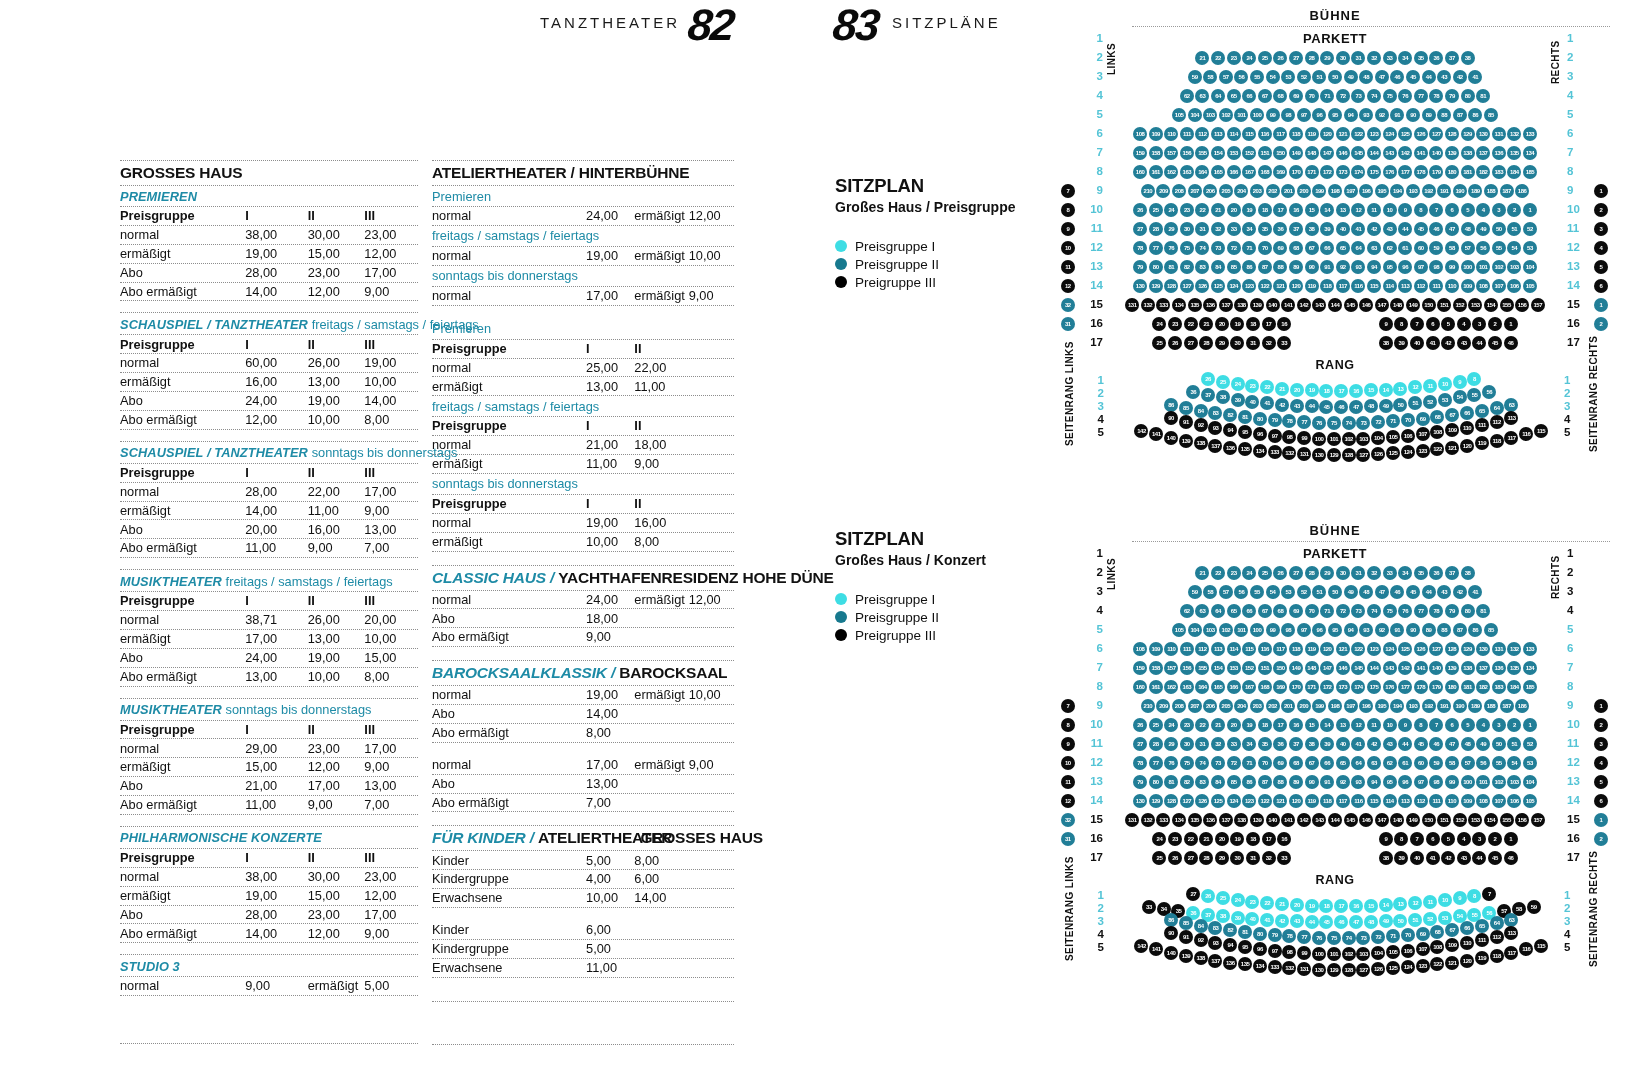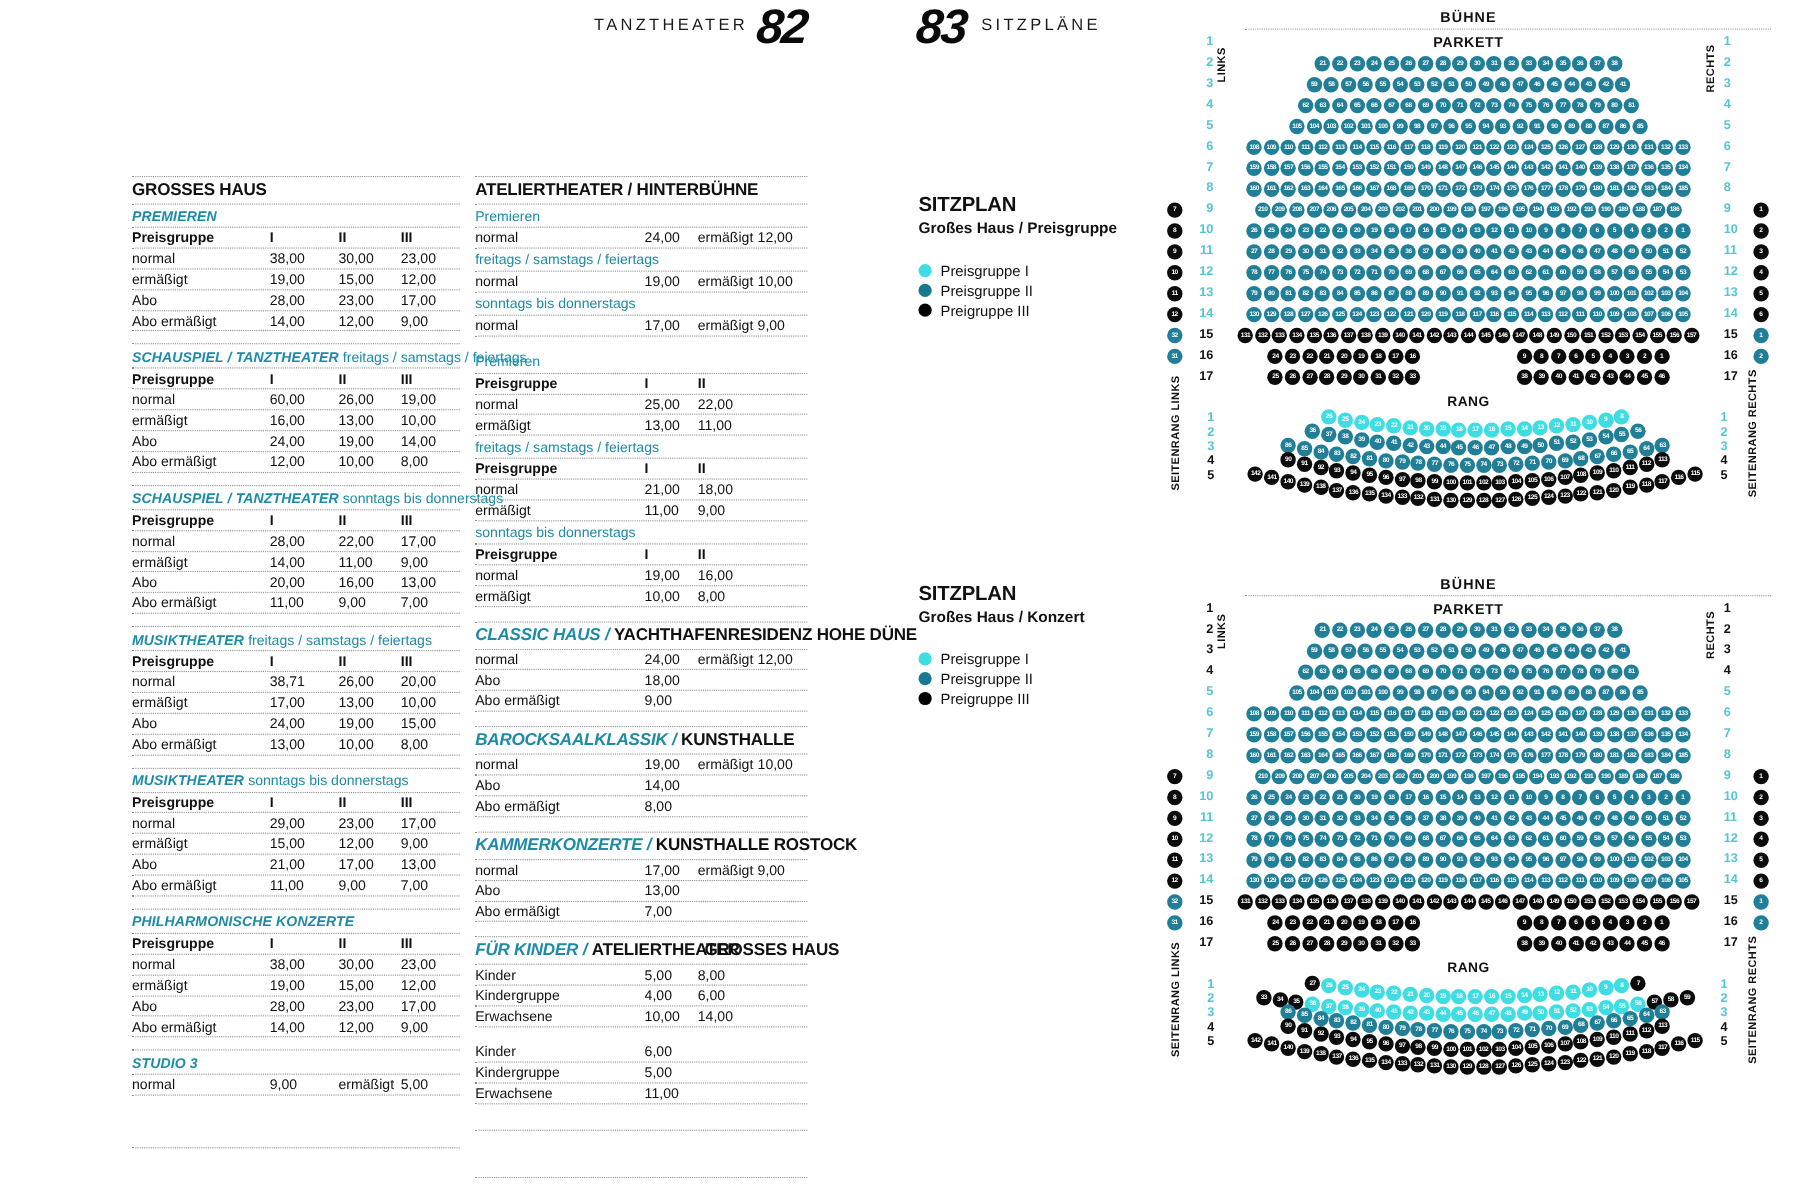--- a/index.html
+++ b/index.html
@@ -371,7 +371,7 @@
         </div>
       </div>
       <div class="sec">
-        <div class="sec-title g-mid"><span><span class="t-accent">BAROCKSAALKLASSIK / </span><span>KUNSTHALLE</span></span></div>
+        <div class="sec-title g-mid"><span><span class="t-accent">BAROCKSAALKLASSIK / </span><span>BAROCKSAAL</span></span></div>
         <div class="prow g-mid">
           <div class="pc c0">normal</div>
           <div class="pc c1">19,00</div>

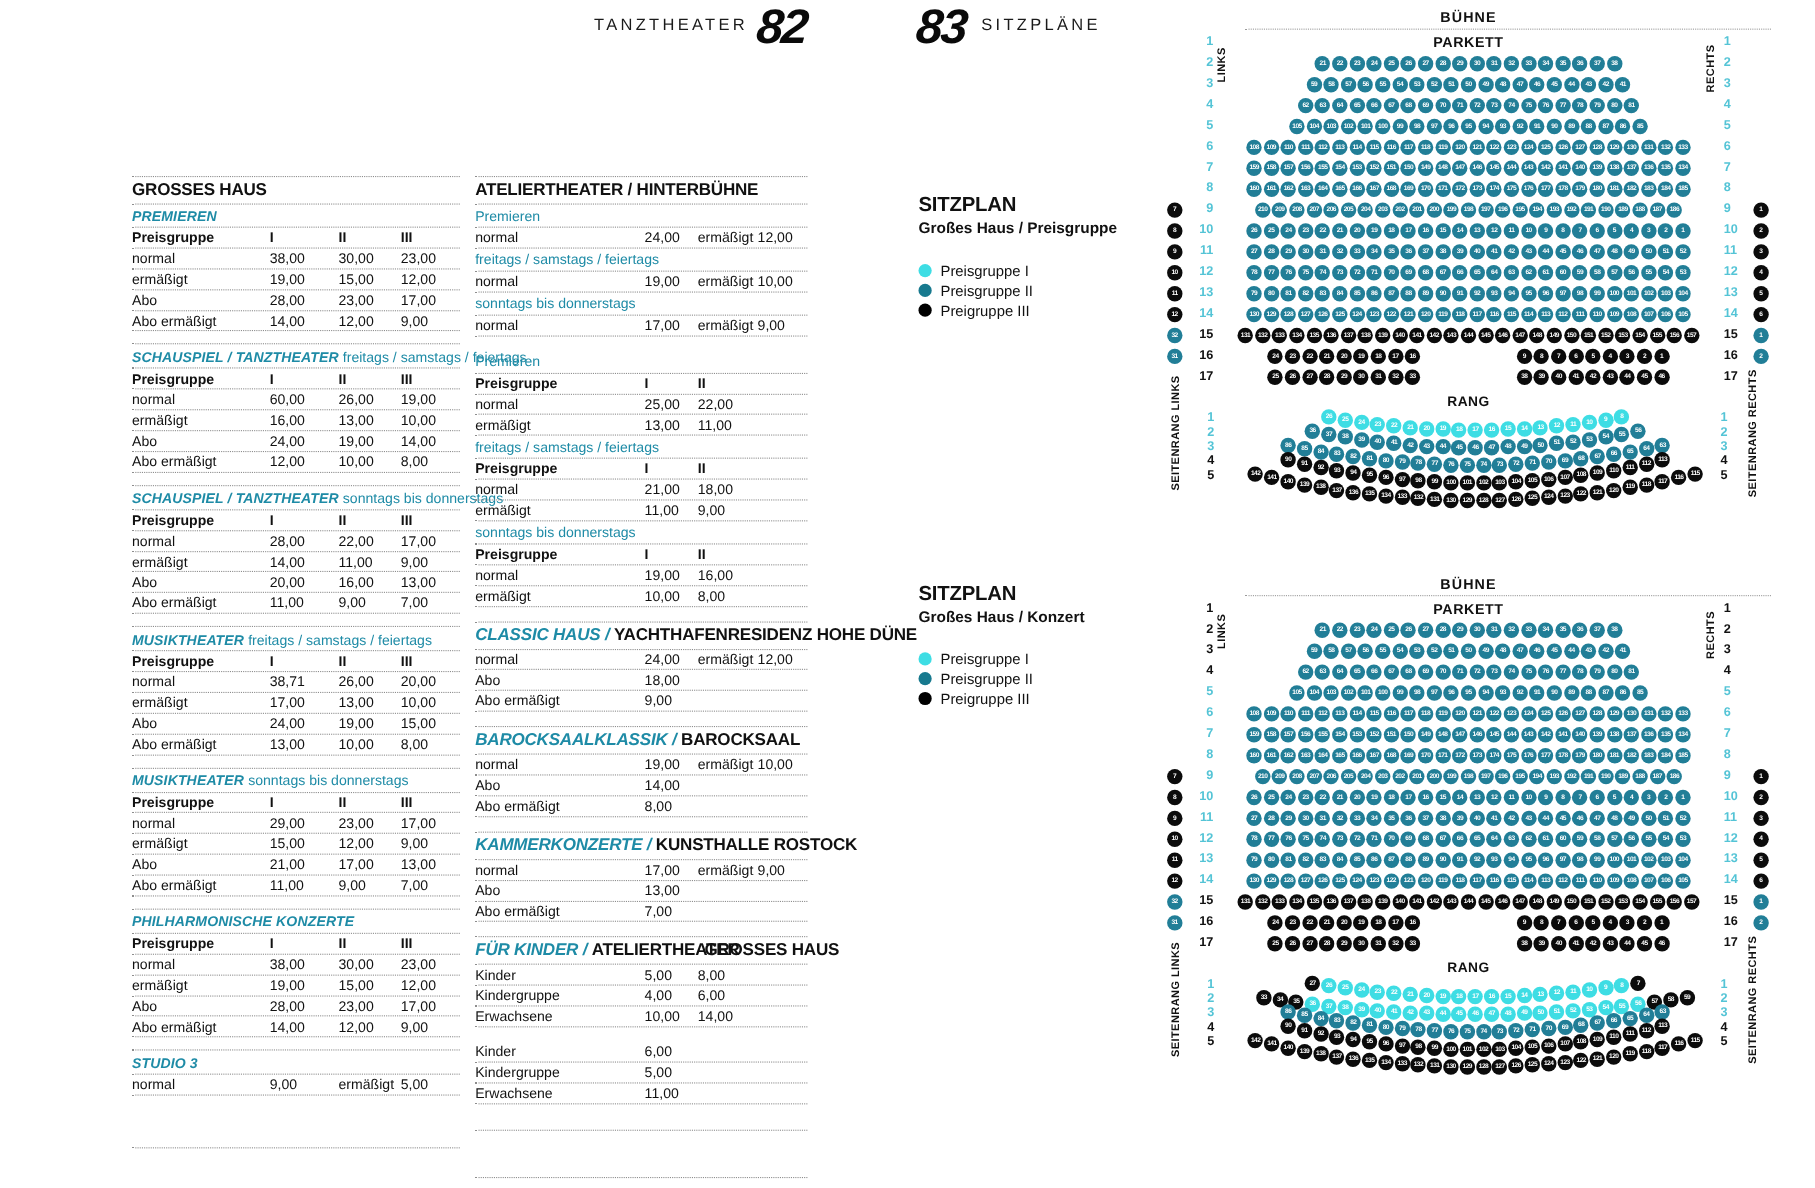--- a/index.html
+++ b/index.html
@@ -392,7 +392,6 @@
         </div>
       </div>
       <div class="sec">
-        <div class="sec-title g-mid"><span><span class="t-accent">KAMMERKONZERTE / </span><span>KUNSTHALLE ROSTOCK</span></span></div>
         <div class="prow g-mid">
           <div class="pc c0">normal</div>
           <div class="pc c1">17,00</div>

